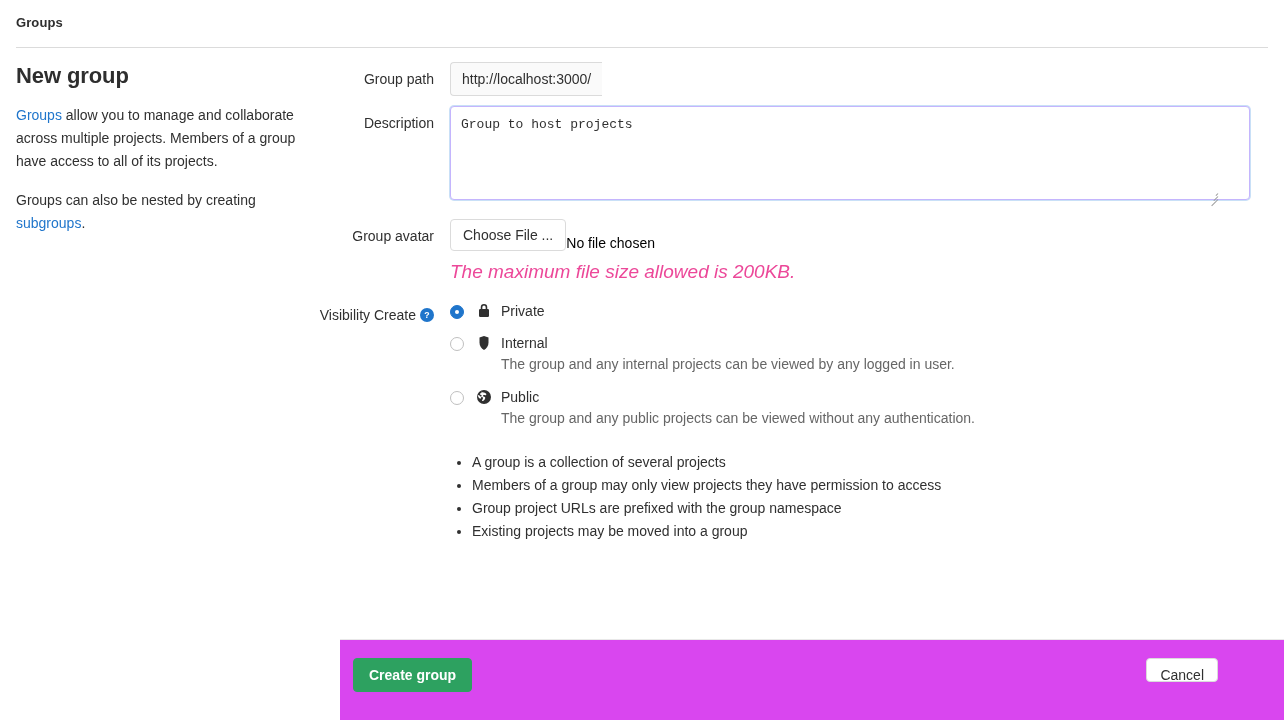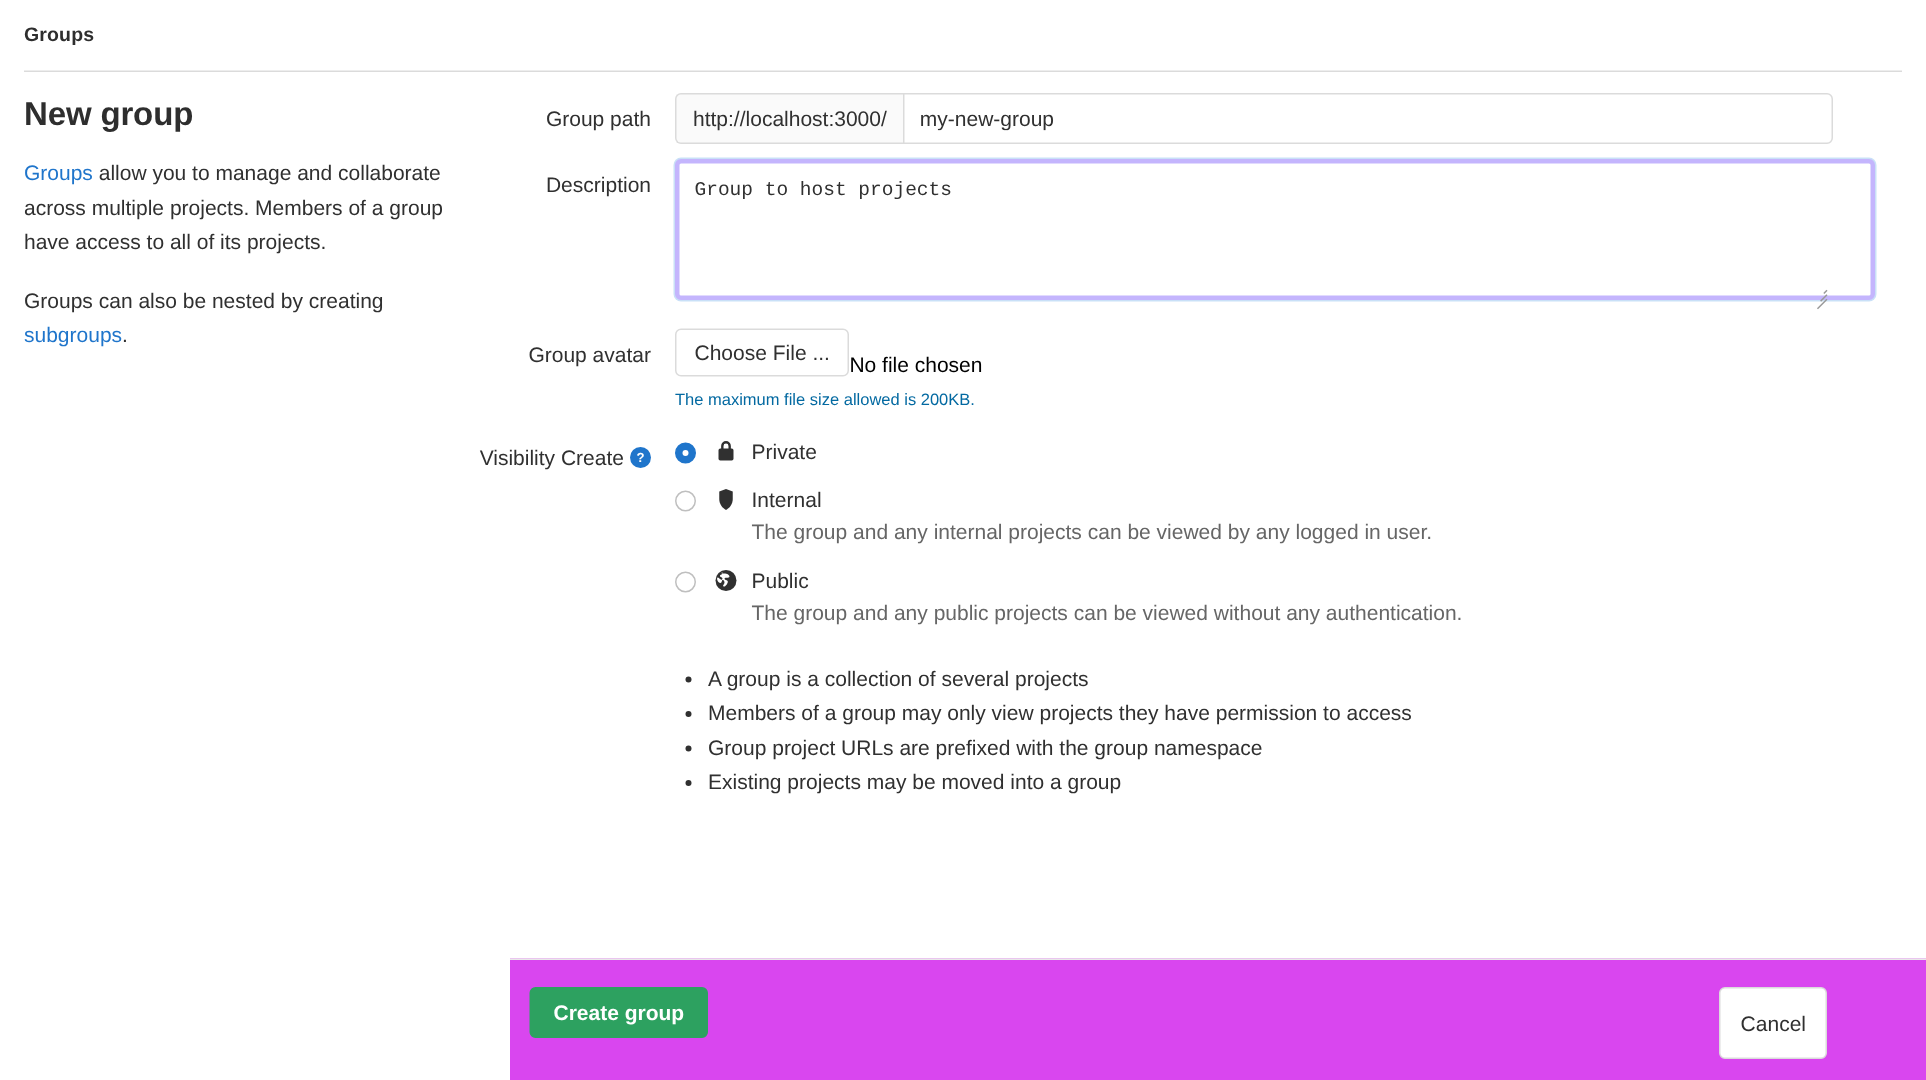--- a/index.html
+++ b/index.html
@@ -331,7 +331,6 @@
     <div class="form-control-wrap">
       <div class="input-group">
         <span class="input-prefix">http://localhost:3000/</span>
-        <input class="input-base" type="text" value="my-new-group" style="">
       </div>
     </div>
   </div>

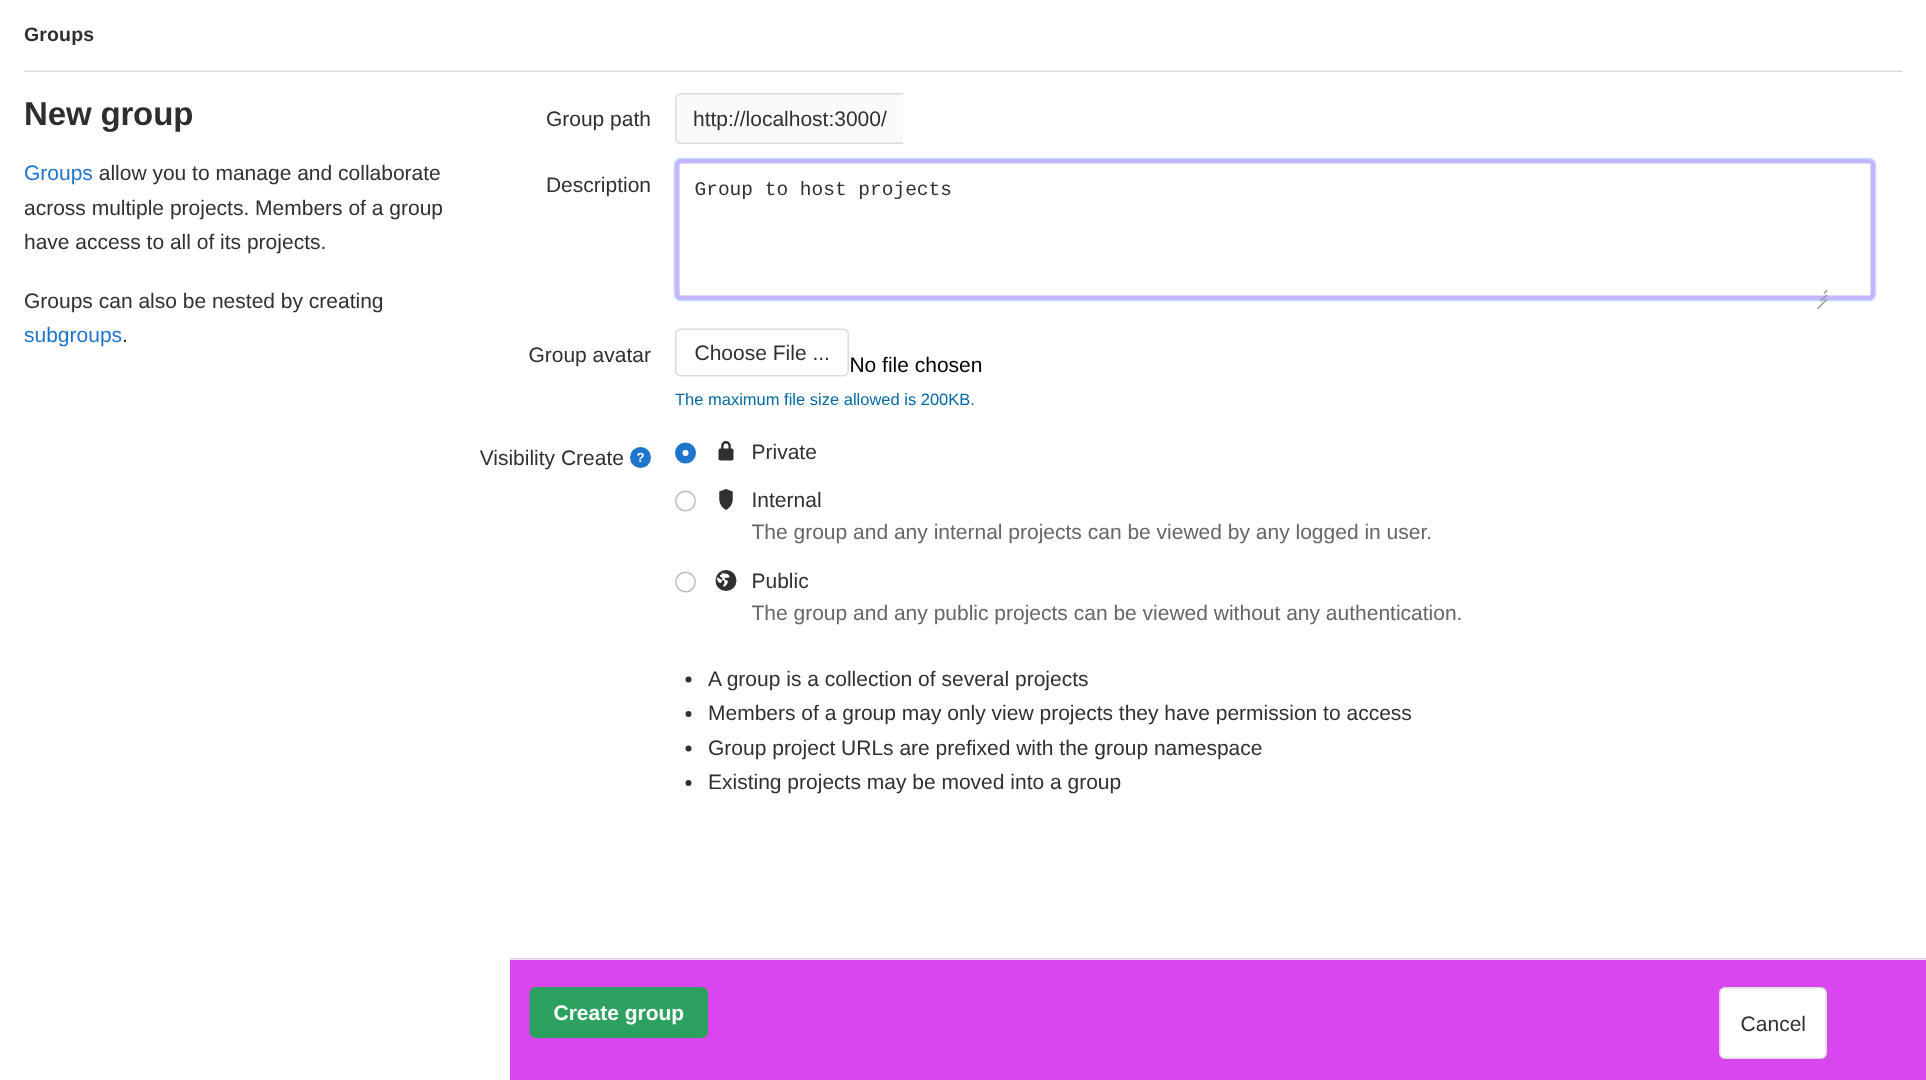--- a/index.html
+++ b/index.html
@@ -143,7 +143,7 @@
     box-sizing: border-box;
     width: 800px;
     height: 94px;
-    border: 3px solid #c4b5fd;
+    border: 1px solid #c4b5fd;
     border-radius: 4px;
     background: #fff;
     font-family: "Liberation Mono", monospace;

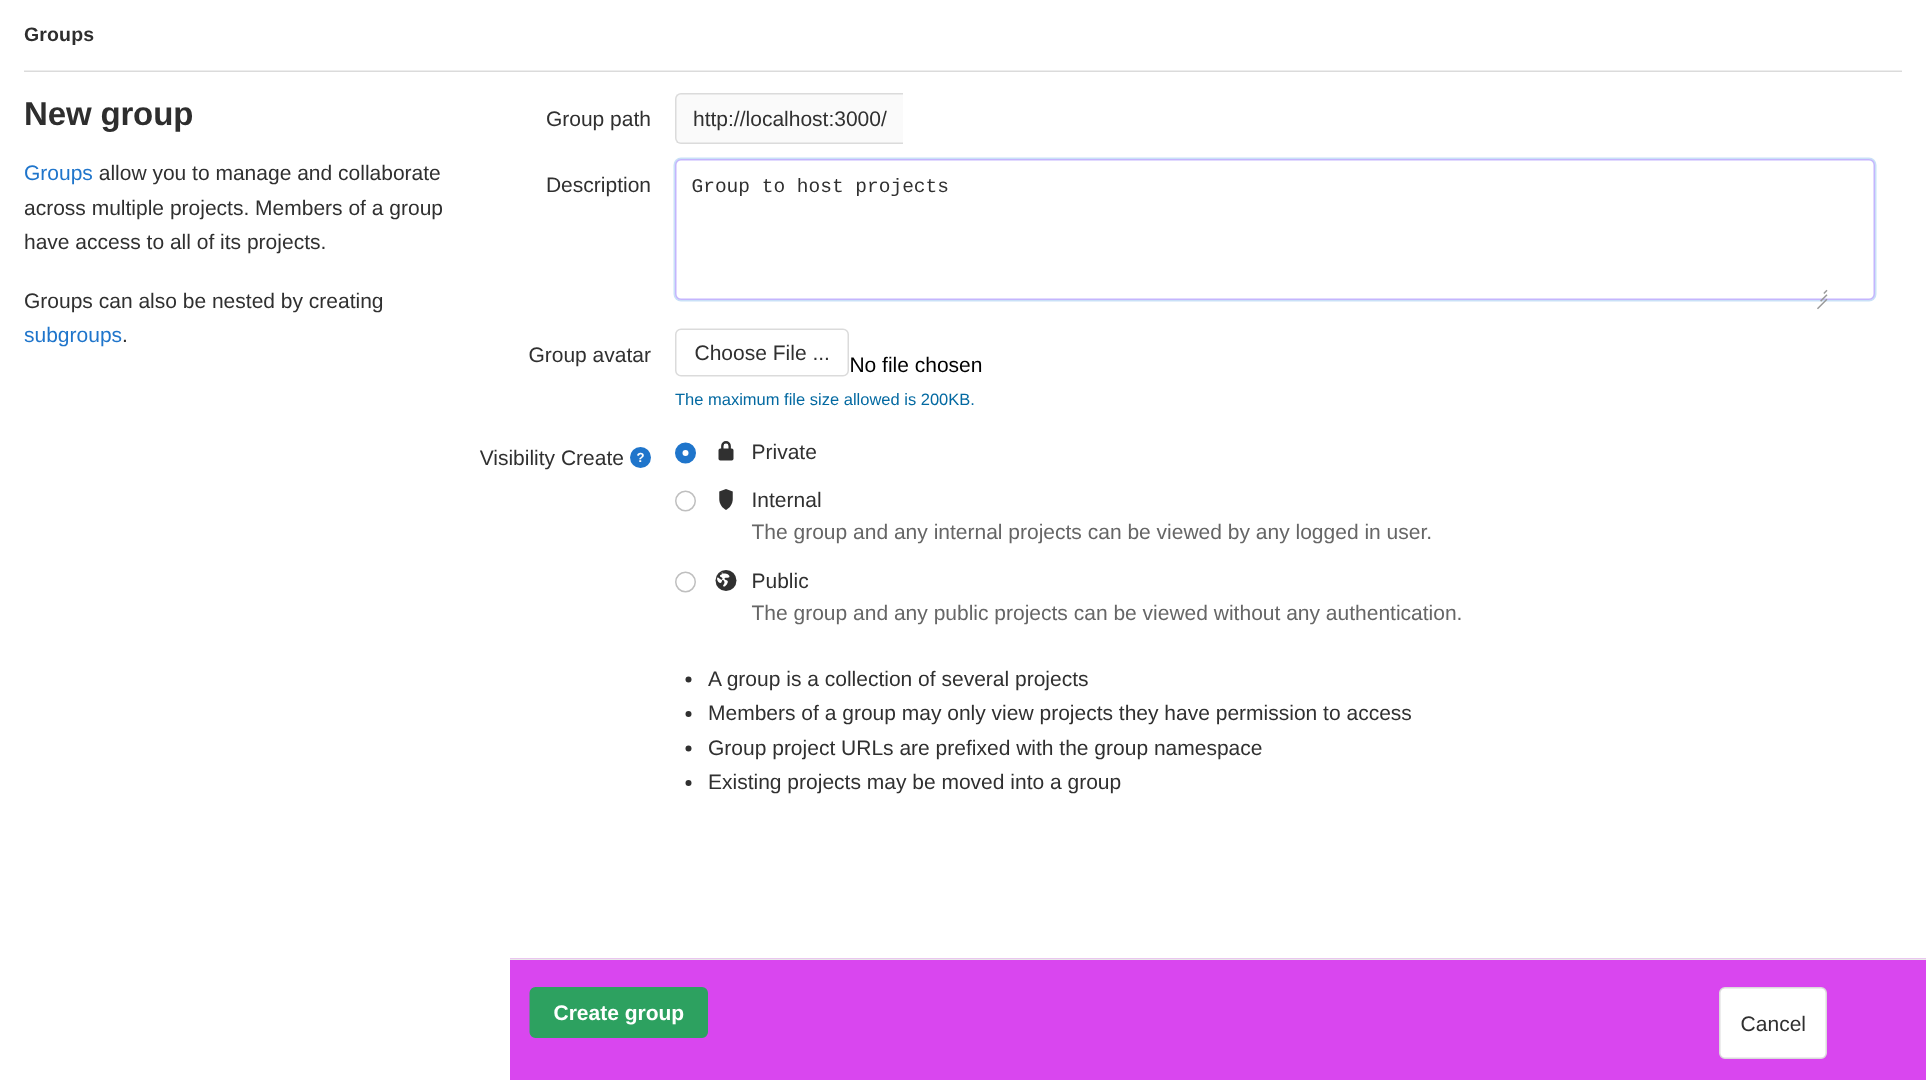--- a/index.html
+++ b/index.html
@@ -192,8 +192,9 @@
   .no-file-text { font-size: 14px; color: #000000; }
   .file-hint {
     margin-top: 10px;
-    font-size: 11px;
-    color: #0369a1;
+    font-size: 19px;
+    color: #ec4899;
+    font-style: italic;
   }
 
   

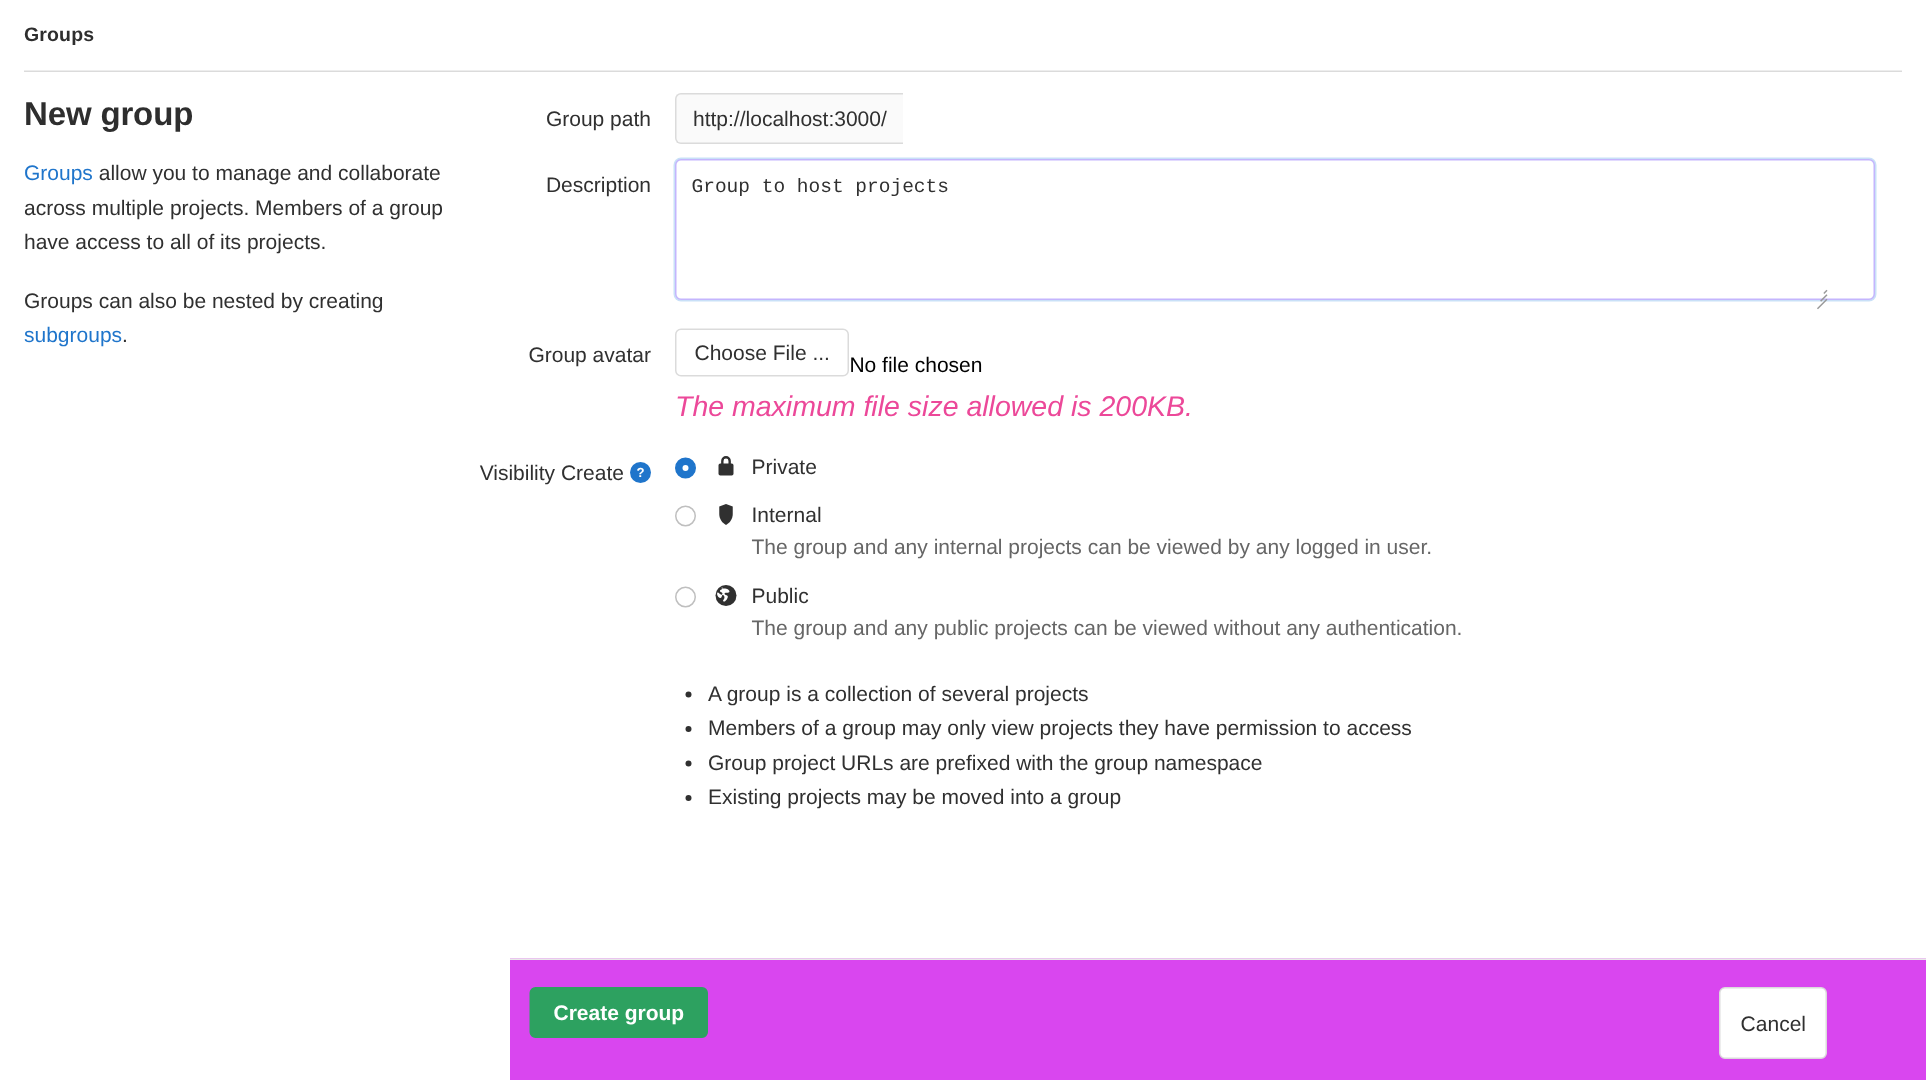--- a/index.html
+++ b/index.html
@@ -299,7 +299,7 @@
     position: absolute;
     right: 66px;
     top: 18px;
-    height: 48px;
+    height: 24px;
     padding: 0 13px;
     background: #ffffff;
     border: 1px solid #dbdbdb;

